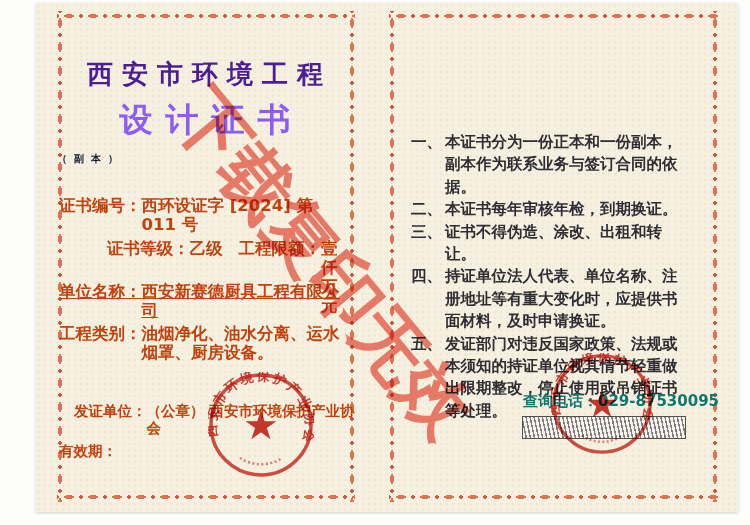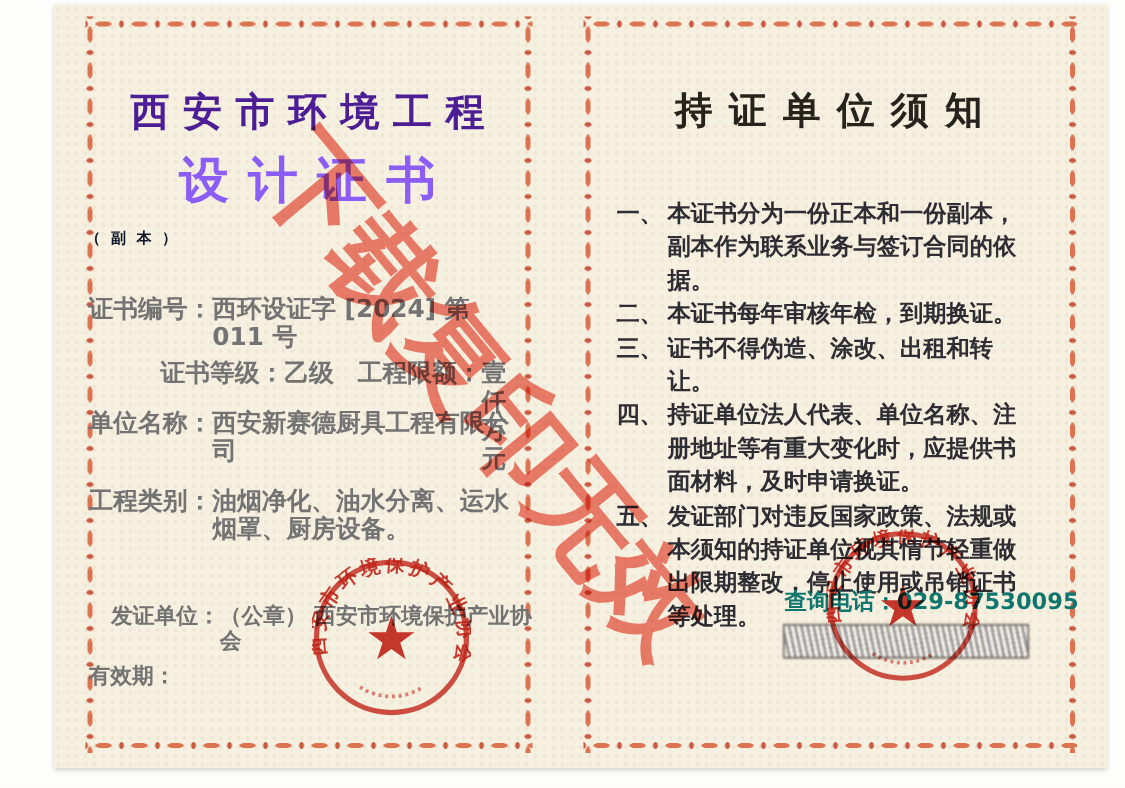--- a/index.html
+++ b/index.html
@@ -107,7 +107,6 @@
   </div>
 
   <div class="page page-right">
-    <div class="rp-title">持证单位须知</div>
 
     <div class="notices">
       <div class="notice">

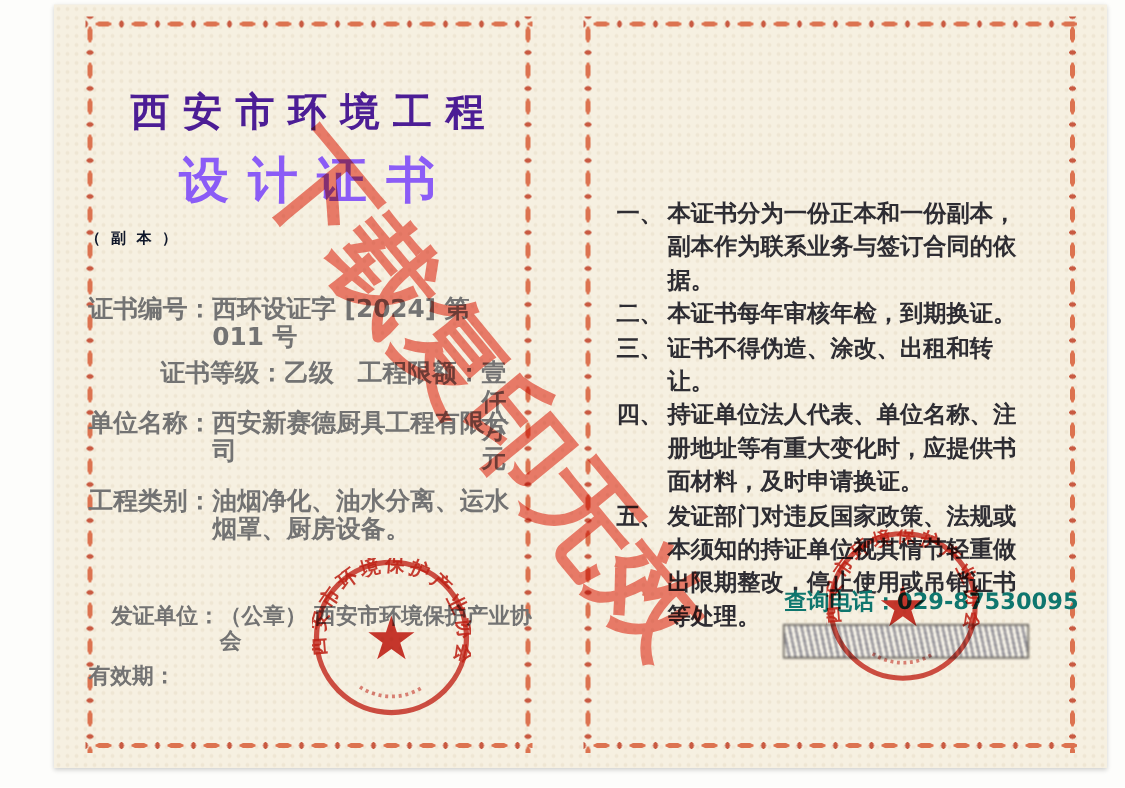--- a/index.html
+++ b/index.html
@@ -29,7 +29,7 @@
   .subtitle{position:absolute;left:0;top:140px;width:100%;text-align:left;
     font-size:10px;font-weight:bold;color:#0f172a;letter-spacing:7px;}
   .row{position:absolute;left:2px;display:flex;align-items:flex-start;
-    font-size:16.5px;font-weight:bold;color:#737373;line-height:19px;}
+    font-size:16.5px;font-weight:bold;color:#c2410c;line-height:19px;}
   .row .lbl{flex:0 0 auto;white-space:nowrap;}
   .row .val{flex:1 1 auto;}
   .row-sm{font-size:14.5px;line-height:17px;}

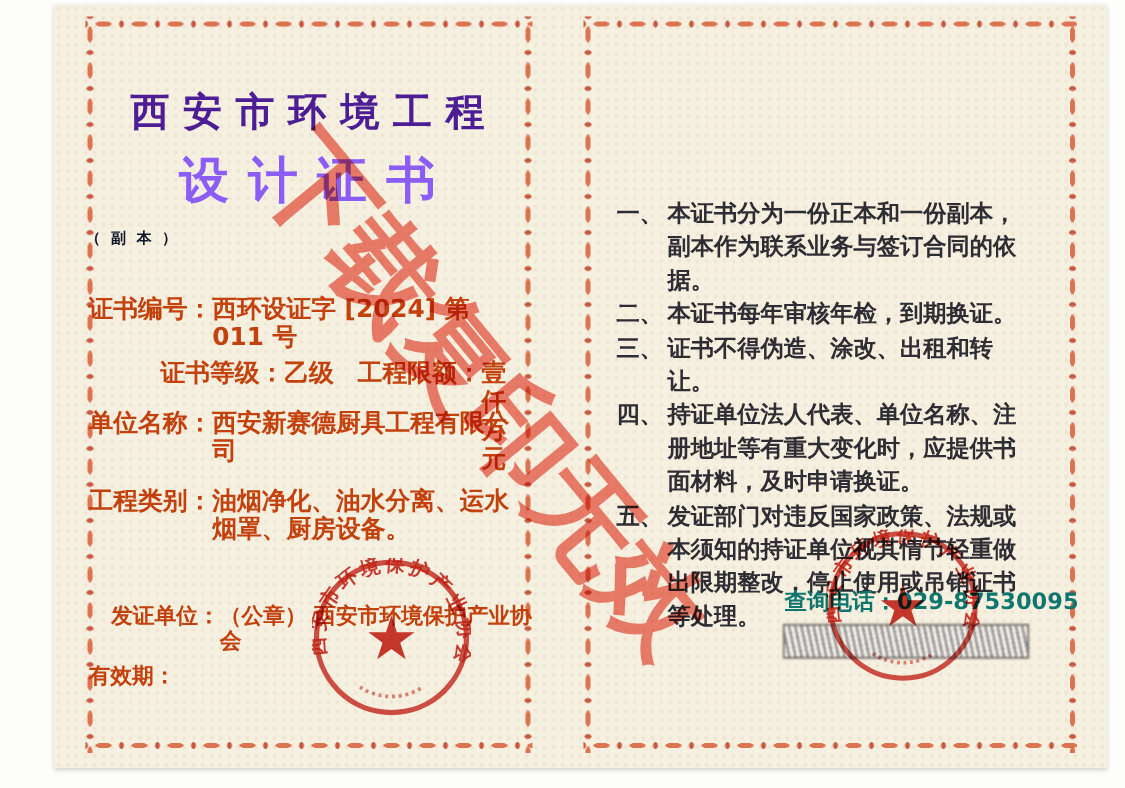--- a/index.html
+++ b/index.html
@@ -86,7 +86,7 @@
       <span class="val">壹仟万元</span>
     </div>
 
-    <div class="row" style="top:260px;">
+    <div class="row" style="top:270px;text-decoration:underline;">
       <span class="lbl">单位名称：</span>
       <span class="val">西安新赛德厨具工程有限公司</span>
     </div>

